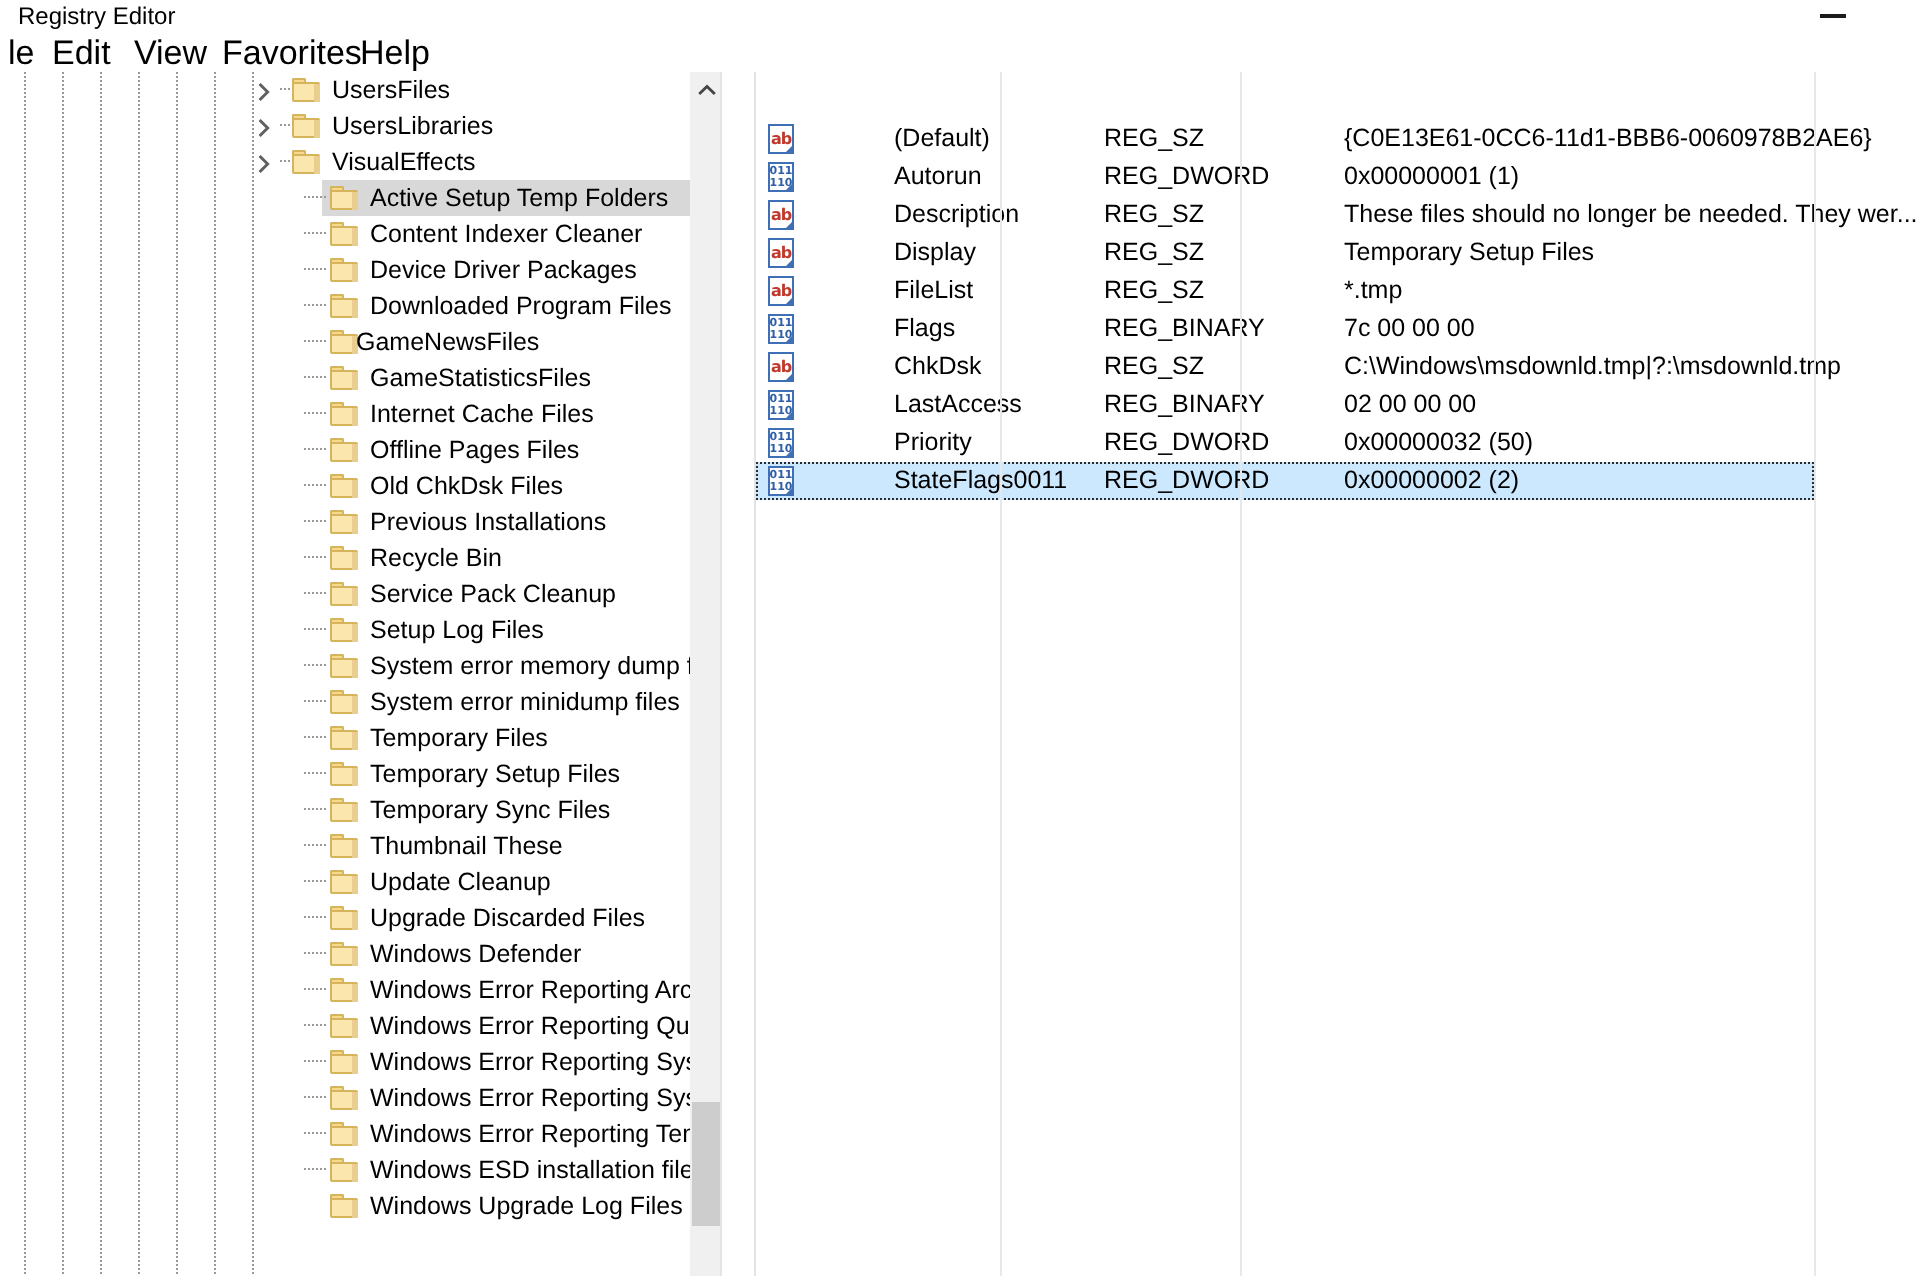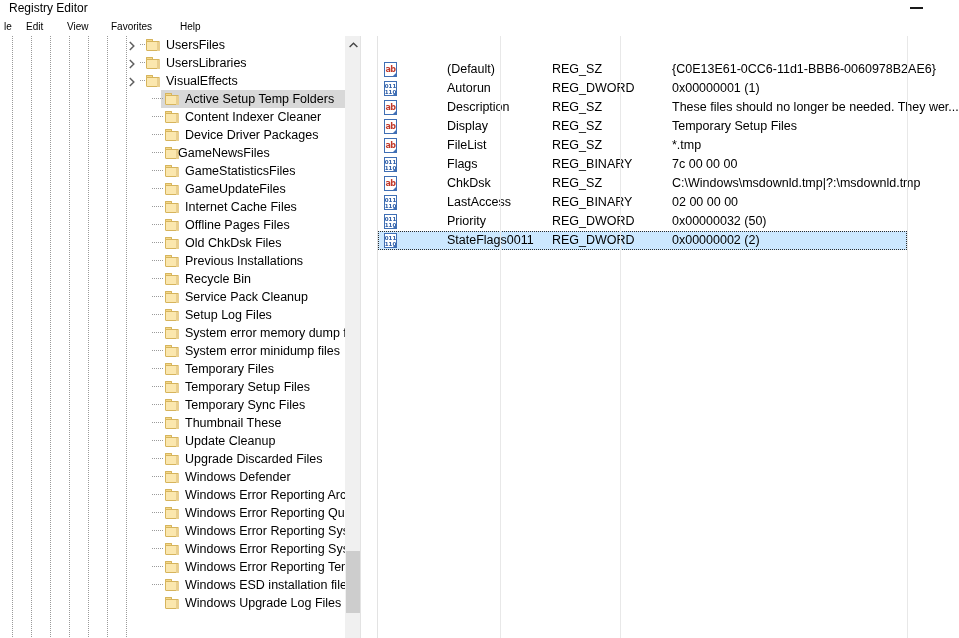--- a/index.html
+++ b/index.html
@@ -59,7 +59,7 @@
     top: 0px;
     height: 19px;
     line-height: 19px;
-    font-size: 10px;
+    font-size: 17px;
     color: #000000;
     cursor: default;
     padding: 0 2px;

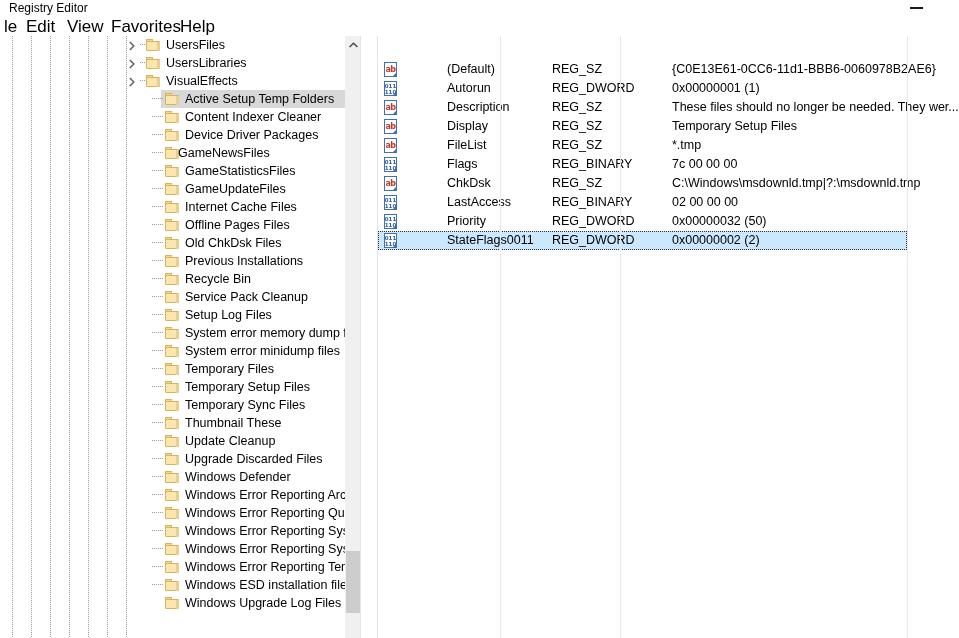--- a/index.html
+++ b/index.html
@@ -436,6 +436,15 @@
             <div class="body"></div>
             <div class="shade"></div>
           </div>
+          <div class="tree-label" style="left: 185px;">Downloaded Program Files</div>
+        </div>
+        <div class="tree-row">
+          <div class="tree-elbow" style="left: 152px;"></div>
+          <div class="folder-icon" style="left: 165px;">
+            <div class="tab"></div>
+            <div class="body"></div>
+            <div class="shade"></div>
+          </div>
           <div class="tree-label" style="left: 178px;">GameNewsFiles</div>
         </div>
         <div class="tree-row">

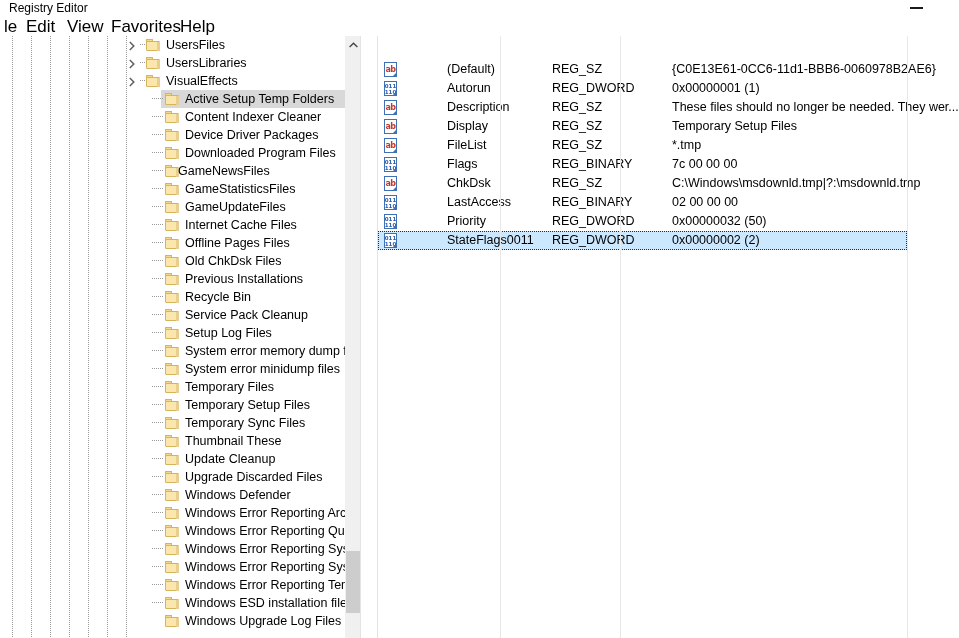--- a/index.html
+++ b/index.html
@@ -463,15 +463,6 @@
             <div class="body"></div>
             <div class="shade"></div>
           </div>
-          <div class="tree-label" style="left: 185px;">GameUpdateFiles</div>
-        </div>
-        <div class="tree-row">
-          <div class="tree-elbow" style="left: 152px;"></div>
-          <div class="folder-icon" style="left: 165px;">
-            <div class="tab"></div>
-            <div class="body"></div>
-            <div class="shade"></div>
-          </div>
           <div class="tree-label" style="left: 185px;">Internet Cache Files</div>
         </div>
         <div class="tree-row">

